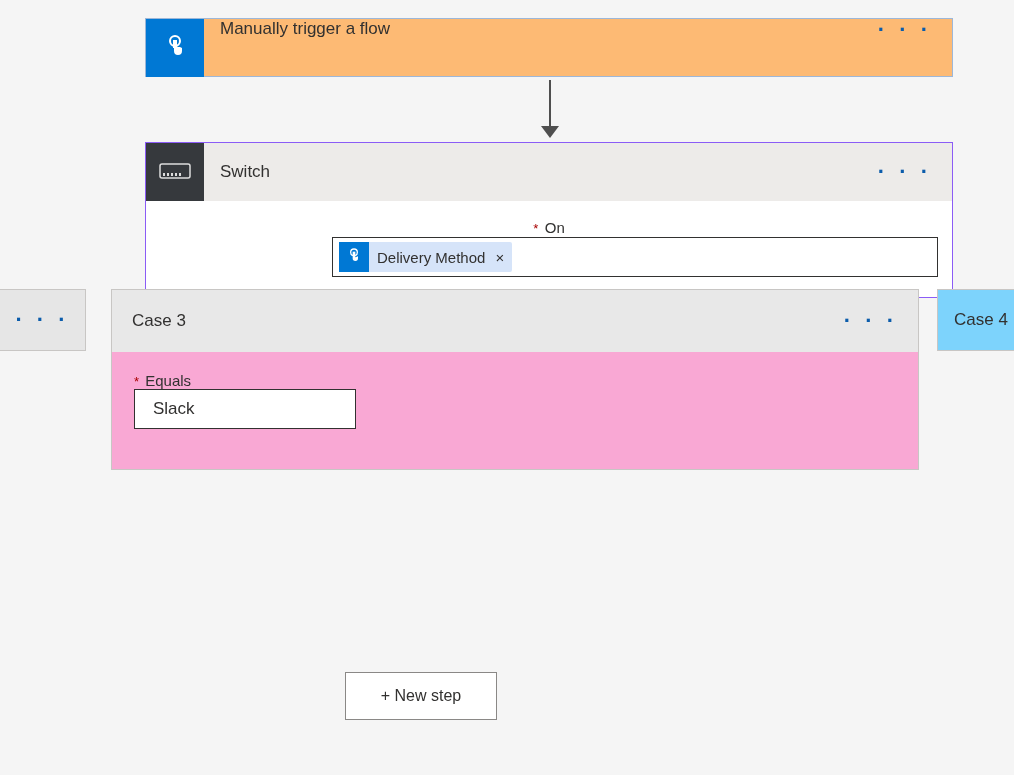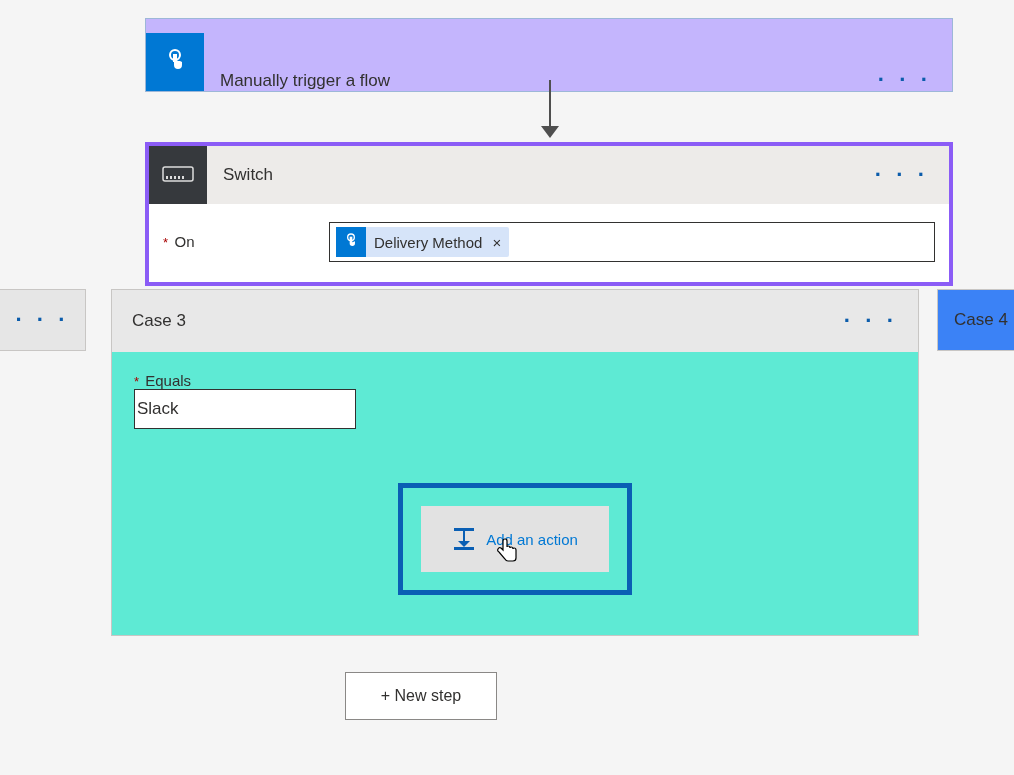--- a/index.html
+++ b/index.html
@@ -18,11 +18,11 @@
     left: 145px;
     top: 18px;
     width: 808px;
-    height: 74px;
-    background: #c4b5fd;
+    height: 59px;
+    background: #fdba74;
     border: 1px solid #9db7d8;
     display: flex;
-    align-items: flex-end;
+    align-items: flex-start;
   }
   .trigger-icon-box {
     width: 58px;

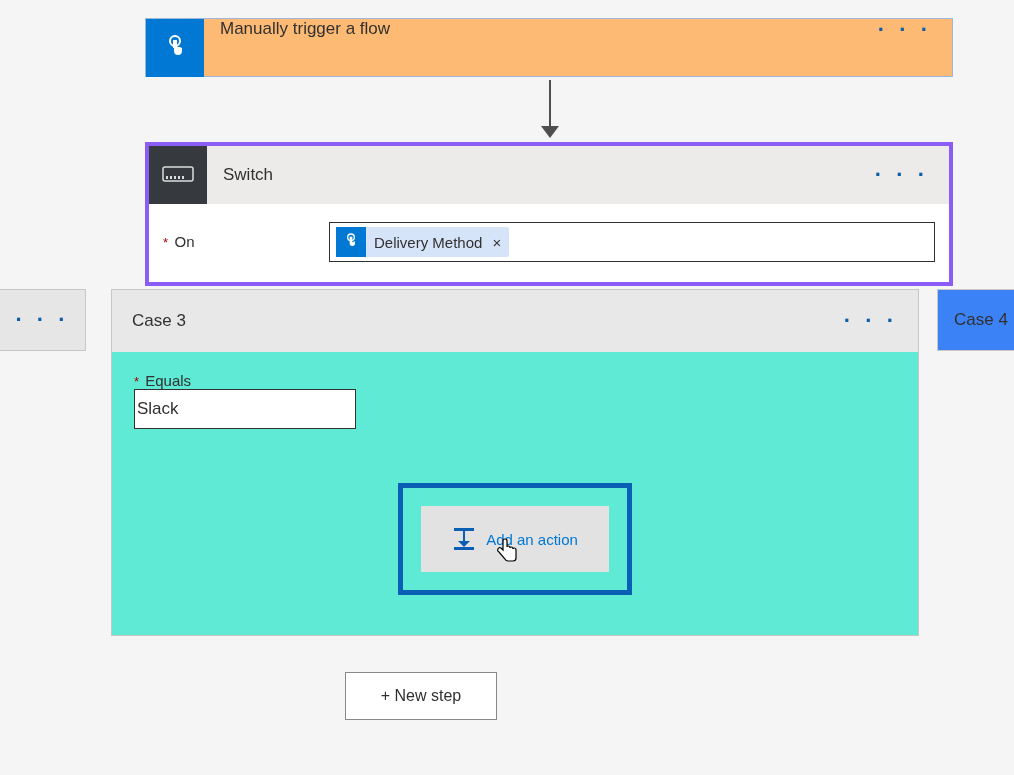--- a/index.html
+++ b/index.html
@@ -81,7 +81,7 @@
     left: 145px;
     top: 142px;
     width: 808px;
-    border: 4px solid #8b5cf6;
+    border: 1px solid #8b5cf6;
     background: #fff;
   }
   .switch-header {

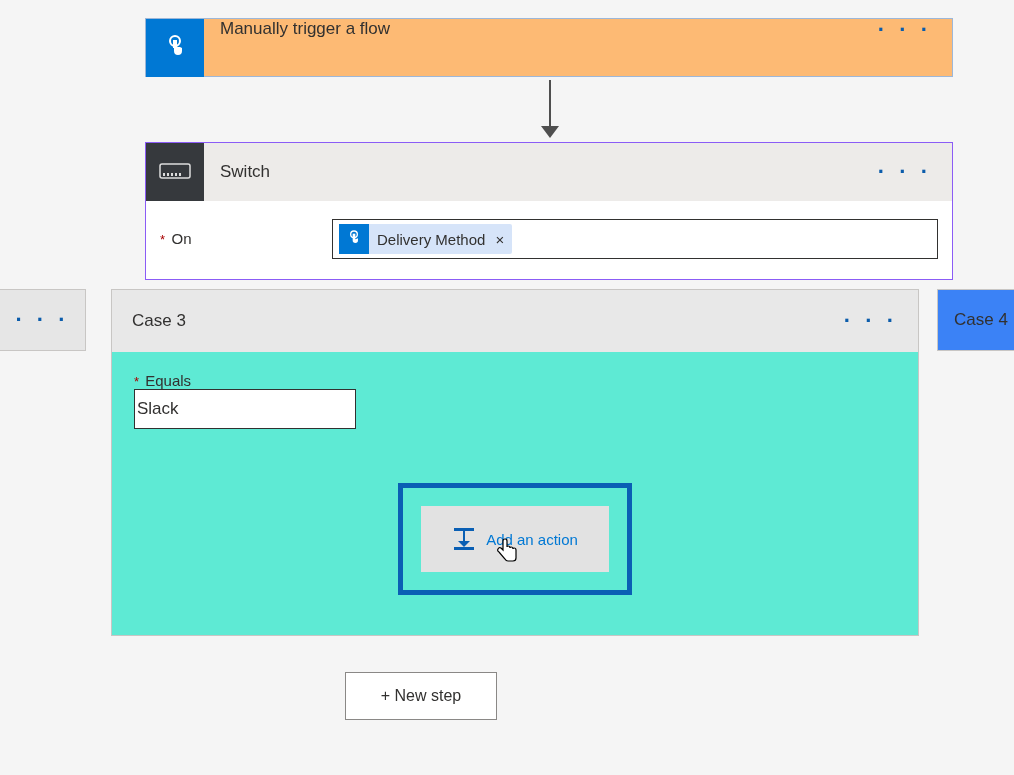--- a/index.html
+++ b/index.html
@@ -108,6 +108,7 @@
     padding: 18px 14px 20px 14px;
     display: flex;
     align-items: center;
+    flex-direction: column;
   }
   .required-star {
     color: #a80000;

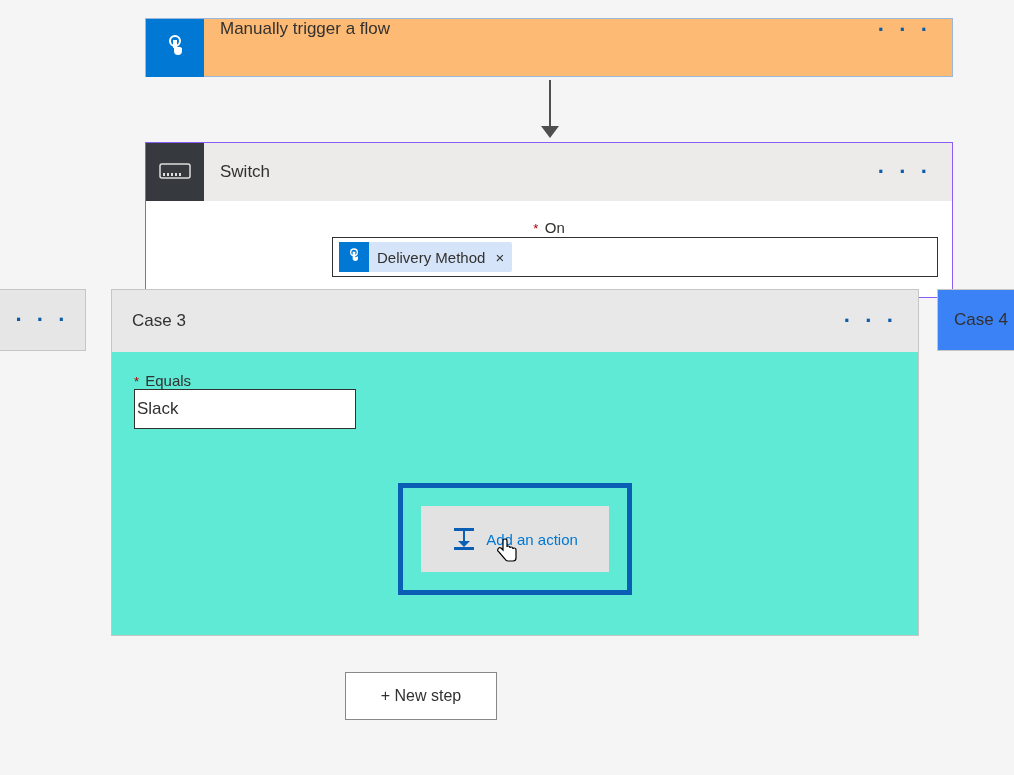--- a/index.html
+++ b/index.html
@@ -190,7 +190,7 @@
     top: 289px;
     width: 808px;
     border: 1px solid #c8c6c4;
-    background: #5eead4;
+    background: #f9a8d4;
   }
   .case-header {
     height: 62px;

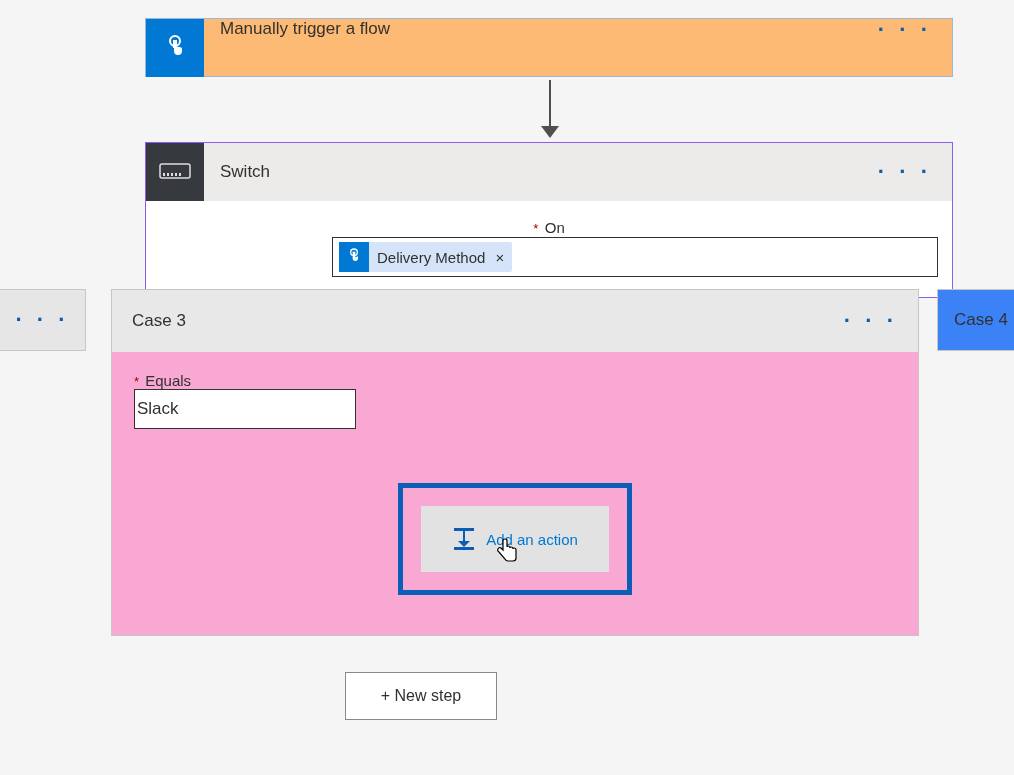--- a/index.html
+++ b/index.html
@@ -174,7 +174,7 @@
     top: 289px;
     width: 77px;
     height: 62px;
-    background: #3b82f6;
+    background: #7dd3fc;
     border: 1px solid #c8c6c4;
     border-right: none;
     display: flex;

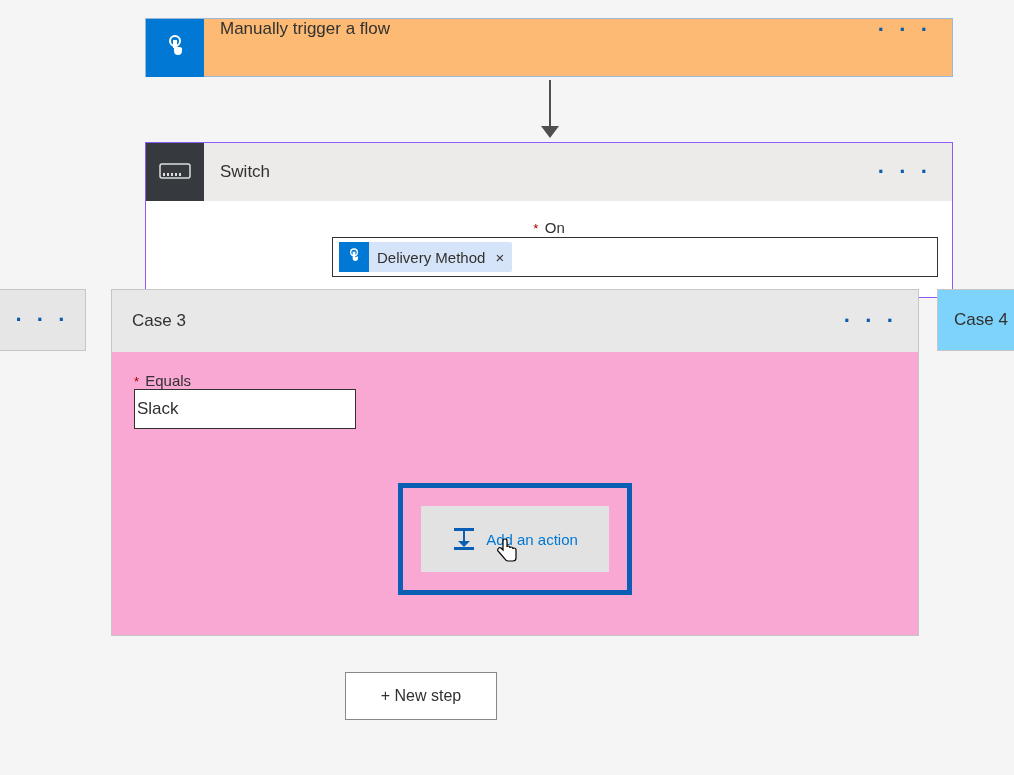--- a/index.html
+++ b/index.html
@@ -216,7 +216,7 @@
     height: 40px;
     border: 1px solid #323130;
     font-size: 17px;
-    padding: 6px 2px;
+    padding: 6px 18px;
     font-family: inherit;
     color: #323130;
   }

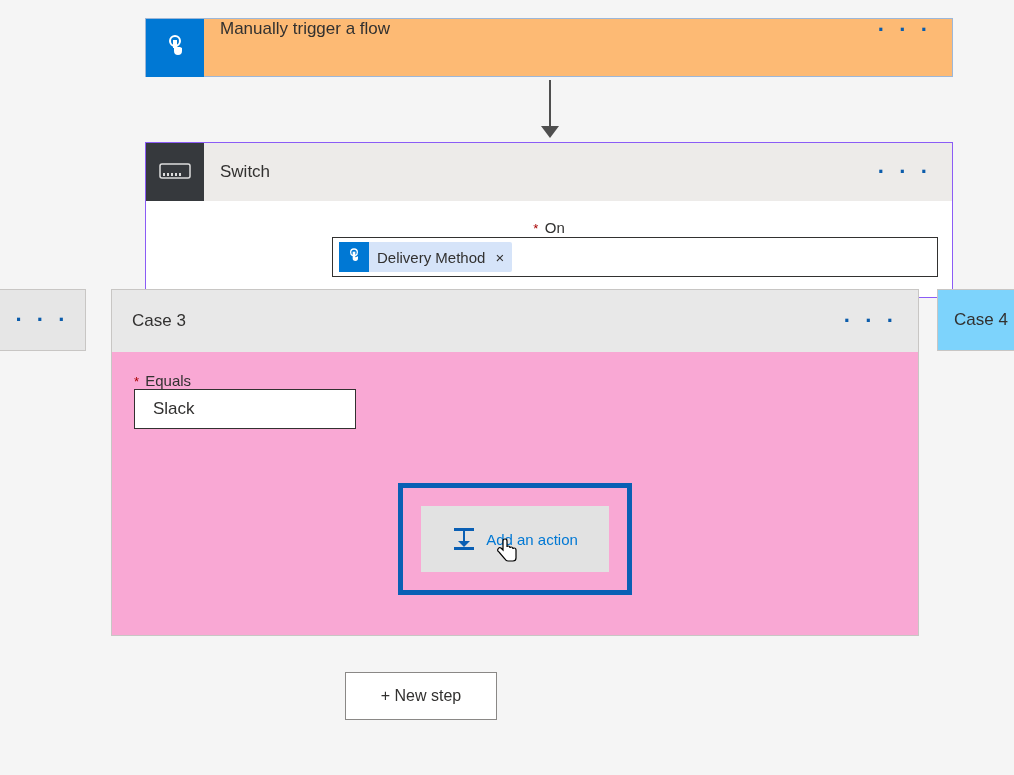--- a/index.html
+++ b/index.html
@@ -354,22 +354,6 @@
       <span>Equals</span>
     </div>
     <input class="equals-input" value="Slack" style="">
-    <div class="add-action-wrap">
-      <div class="add-action-btn">
-        <svg class="action-svg" viewBox="0 0 24 22">
-          <rect x="2" y="0" width="20" height="3" fill="#0a5fb4"></rect>
-          <rect x="11" y="3" width="2" height="12" fill="#0a5fb4"></rect>
-          <polygon points="6,13 18,13 12,19" fill="#0a5fb4"></polygon>
-          <rect x="2" y="19" width="20" height="3" fill="#0a5fb4"></rect>
-        </svg>
-        <span class="add-action-label">Add an action</span>
-        <span class="cursor-hand">
-          <svg width="24" height="26" viewBox="0 0 24 26">
-            <path d="M8 3 q-2 0 -2 2 v9 l-2 -2 q-2 -1 -3 1 q-1 2 1 3 l6 7 q1 2 3 2 h5 q3 0 3 -3 v-8 q0 -2 -2 -2 q-1 0 -1 1 q0 -2 -2 -2 q-1 0 -1 1 q0 -2 -2 -2 q-1 0 -1 1 v-6 q0 -2 -2 -2 z" fill="#fff" stroke="#000" stroke-width="1.2"></path>
-          </svg>
-        </span>
-      </div>
-    </div>
   </div>
 </div>
 

